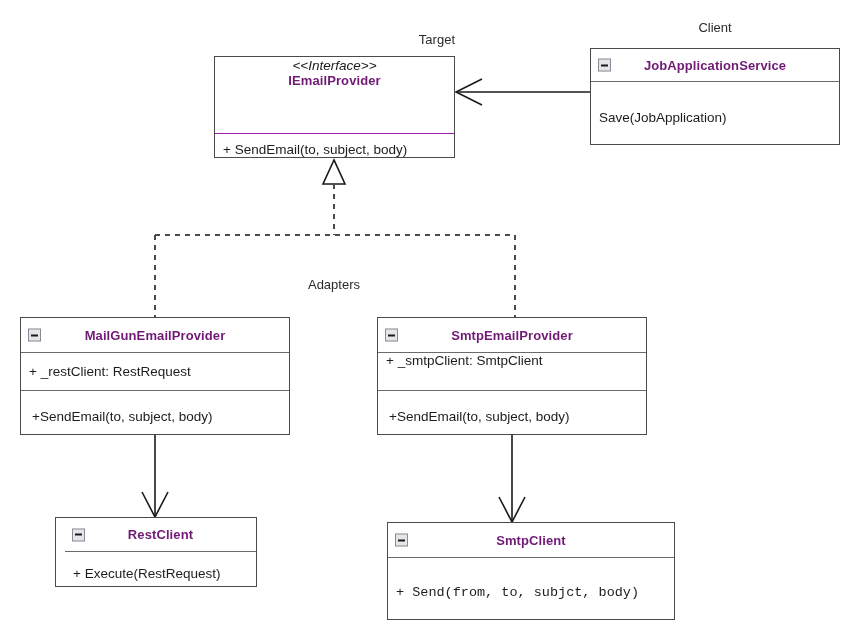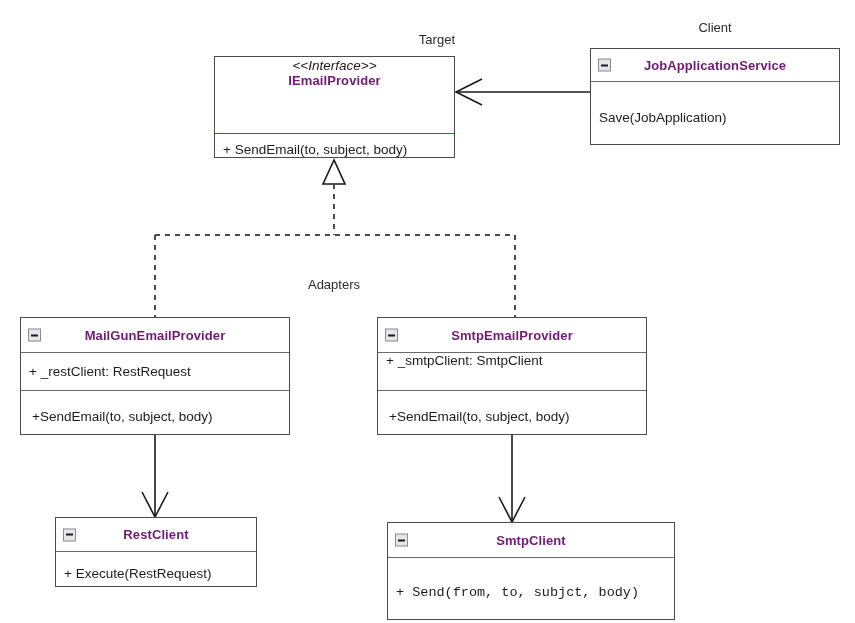--- a/index.html
+++ b/index.html
@@ -200,7 +200,7 @@
     </div>
   </div>
 
-  <div class="uml-box" style="left:55px; top:517px; width:202px; height:70px;">
+  <div class="uml-box" style="left:55px; top:517px; width:202px; height:70px;padding-left:9px;">
     <div class="compartment head" style="height:33px;">
       <span class="collapse-icon"></span>
       <span class="class-name">RestClient</span>

